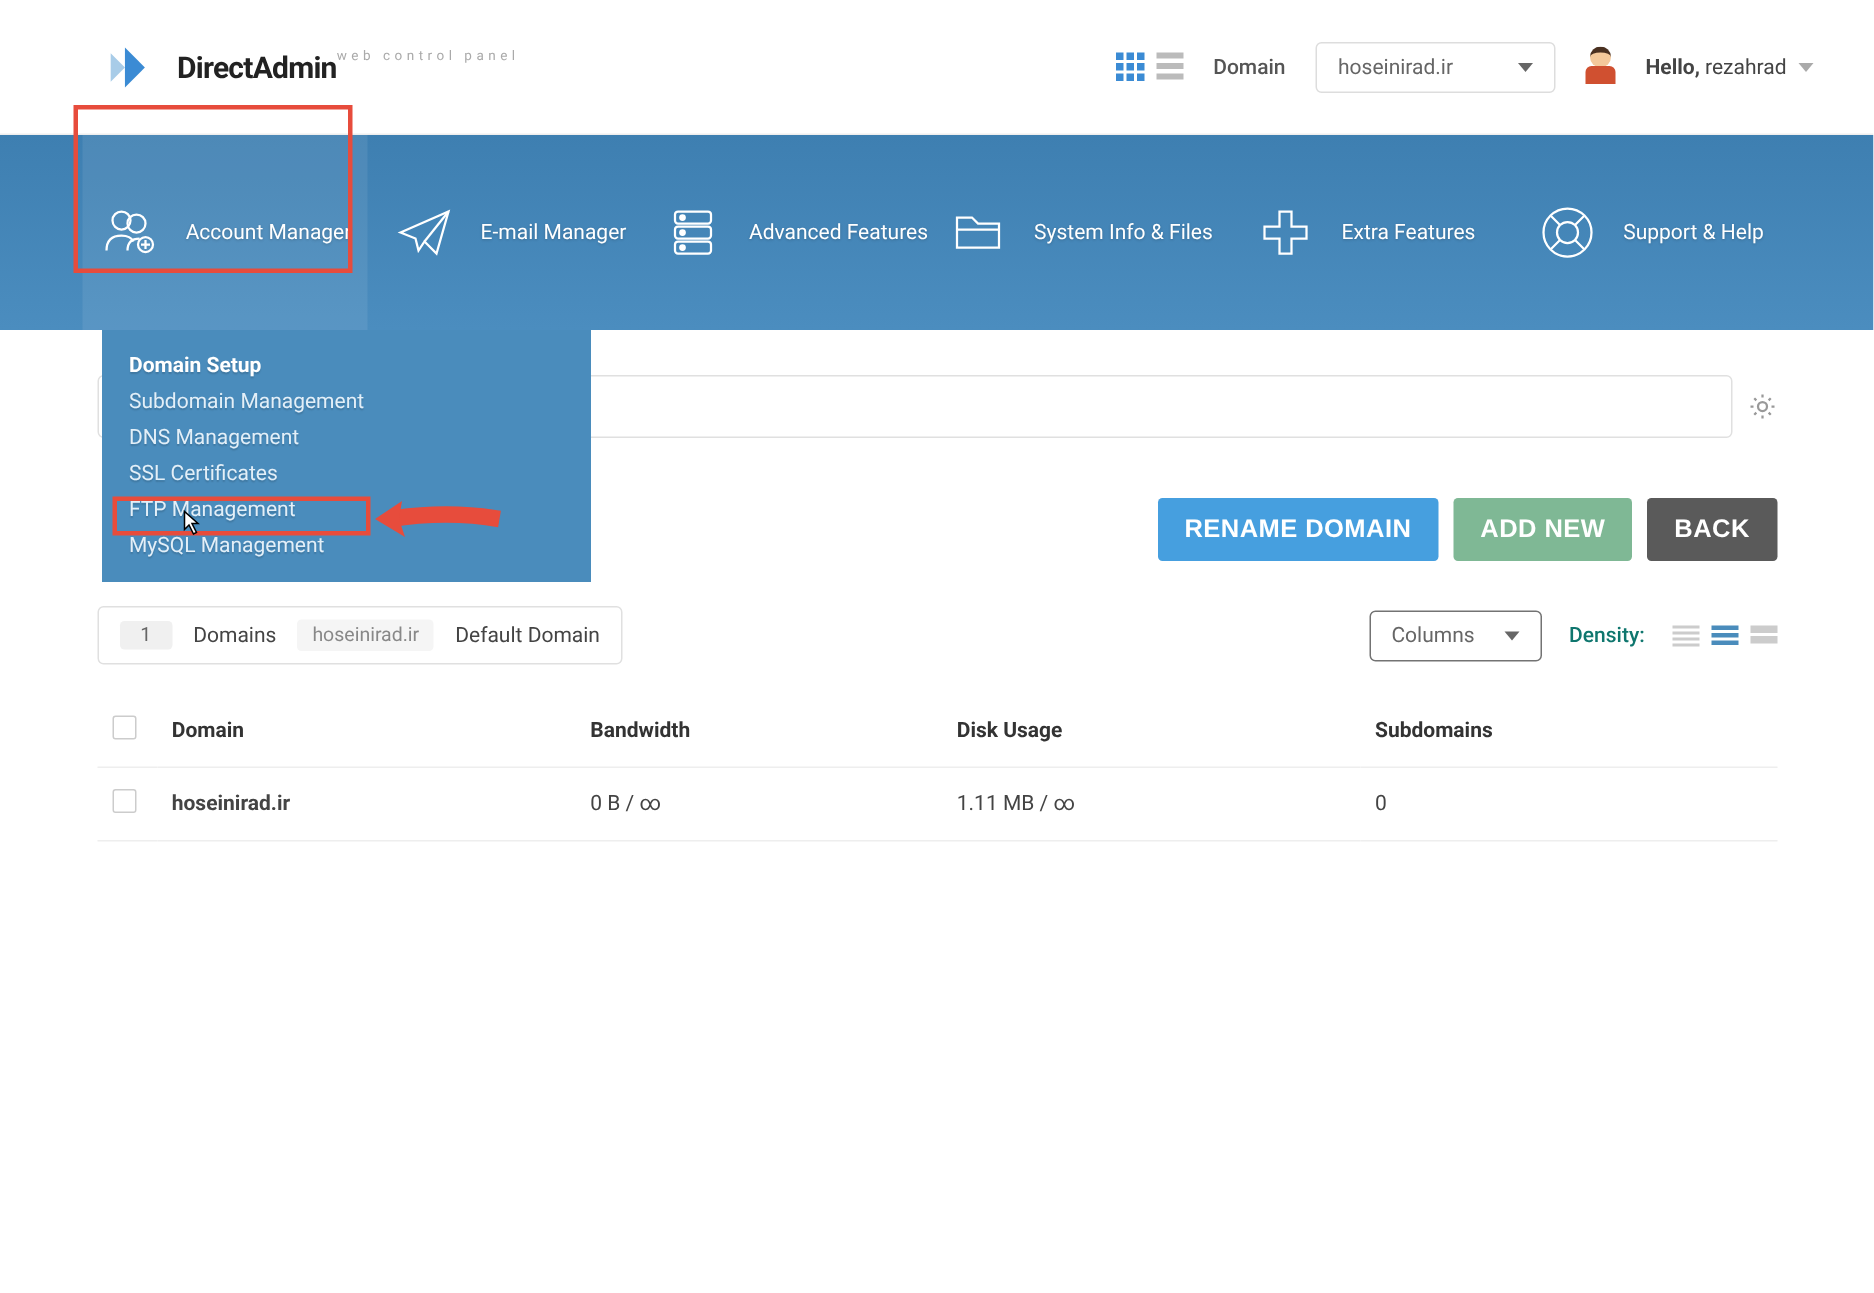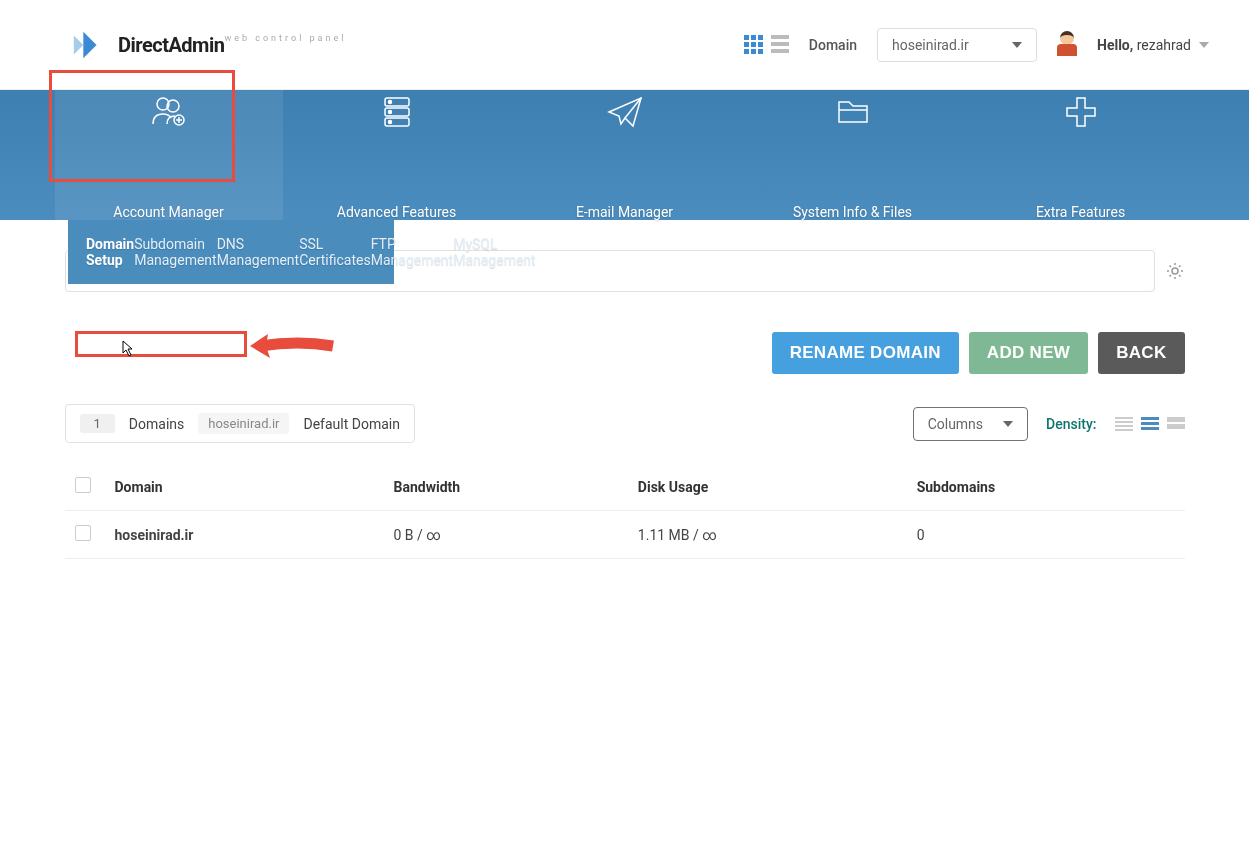--- a/index.html
+++ b/index.html
@@ -25,7 +25,7 @@
 .greeting strong { font-weight:bold;}
 .nav-area { background:linear-gradient(to bottom,#3e7fb1,#4b8dbf); padding:0; position:relative; height:130px;}
 .nav-items { display:flex; max-width:1200px; margin:0 auto; padding:0 30px; height:100%;}
-.nav-item { flex:1; display:flex; flex-direction:column; align-items:center; justify-content:space-between; color:#fff; gap:15px; cursor:pointer; position:relative;}
+.nav-item { flex:1; display:flex; flex-direction:row; align-items:center; justify-content:center; color:#fff; gap:15px; cursor:pointer; position:relative;}
 .nav-item.active { background:rgba(255,255,255,0.08);}
 .nav-label { font-size:14px; text-shadow:0 1px 2px rgba(0,0,0,0.2);}
 .nav-icon { width:44px; height:44px; display:flex; align-items:center; justify-content:center;}

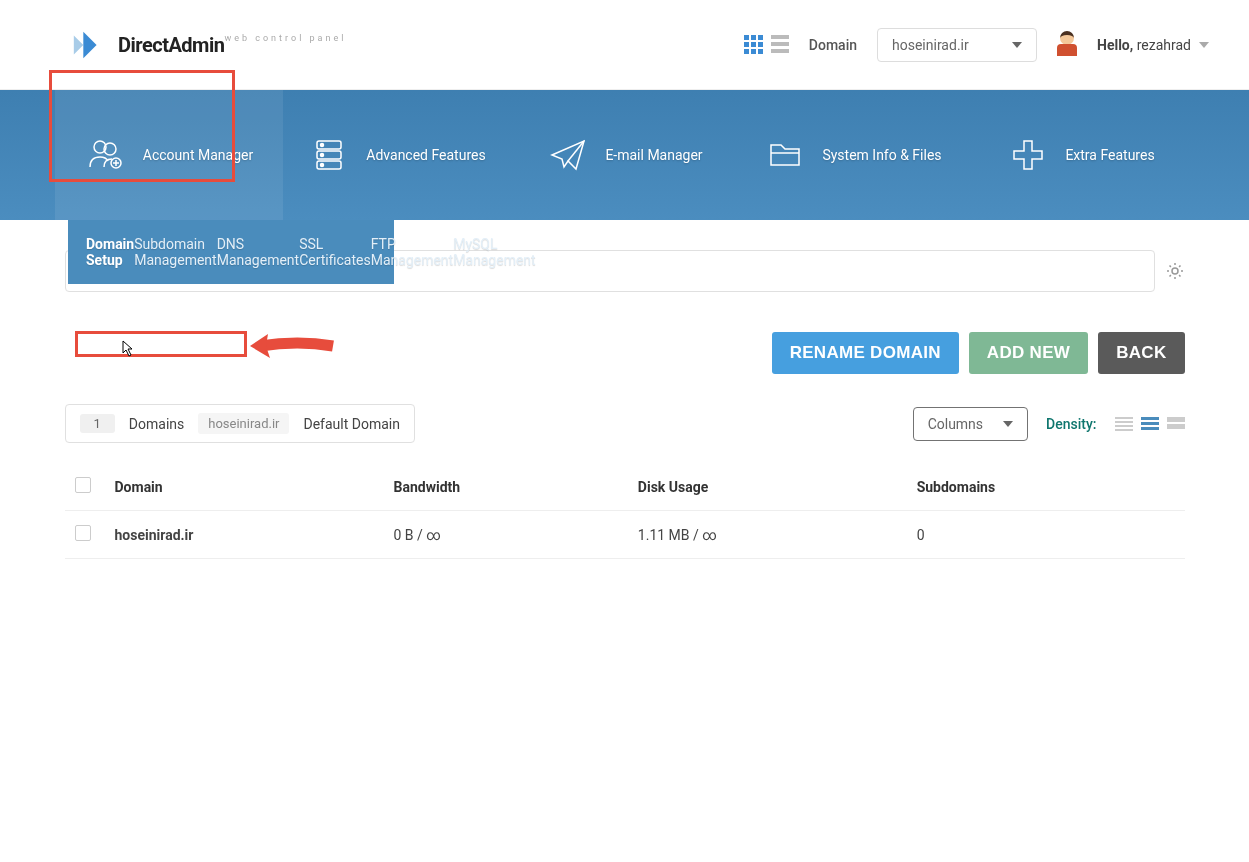--- a/index.html
+++ b/index.html
@@ -136,6 +136,15 @@
     <div class="nav-item">
       <div class="nav-icon">
         <svg width="44" height="44" viewBox="0 0 44 44">
+            <path d="M6 22 L38 8 L30 36 L22 28 L18 34 L16 26 Z"></path>
+            <path d="M22 28 L38 8"></path>
+          </svg>
+      </div>
+      <span class="nav-label">E-mail Manager</span>
+    </div>
+    <div class="nav-item">
+      <div class="nav-icon">
+        <svg width="44" height="44" viewBox="0 0 44 44">
             <rect x="10" y="8" width="24" height="8" rx="2"></rect>
             <rect x="10" y="18" width="24" height="8" rx="2"></rect>
             <rect x="10" y="28" width="24" height="8" rx="2"></rect>
@@ -145,15 +154,6 @@
           </svg>
       </div>
       <span class="nav-label">Advanced Features</span>
-    </div>
-    <div class="nav-item">
-      <div class="nav-icon">
-        <svg width="44" height="44" viewBox="0 0 44 44">
-            <path d="M6 22 L38 8 L30 36 L22 28 L18 34 L16 26 Z"></path>
-            <path d="M22 28 L38 8"></path>
-          </svg>
-      </div>
-      <span class="nav-label">E-mail Manager</span>
     </div>
     <div class="nav-item">
       <div class="nav-icon">

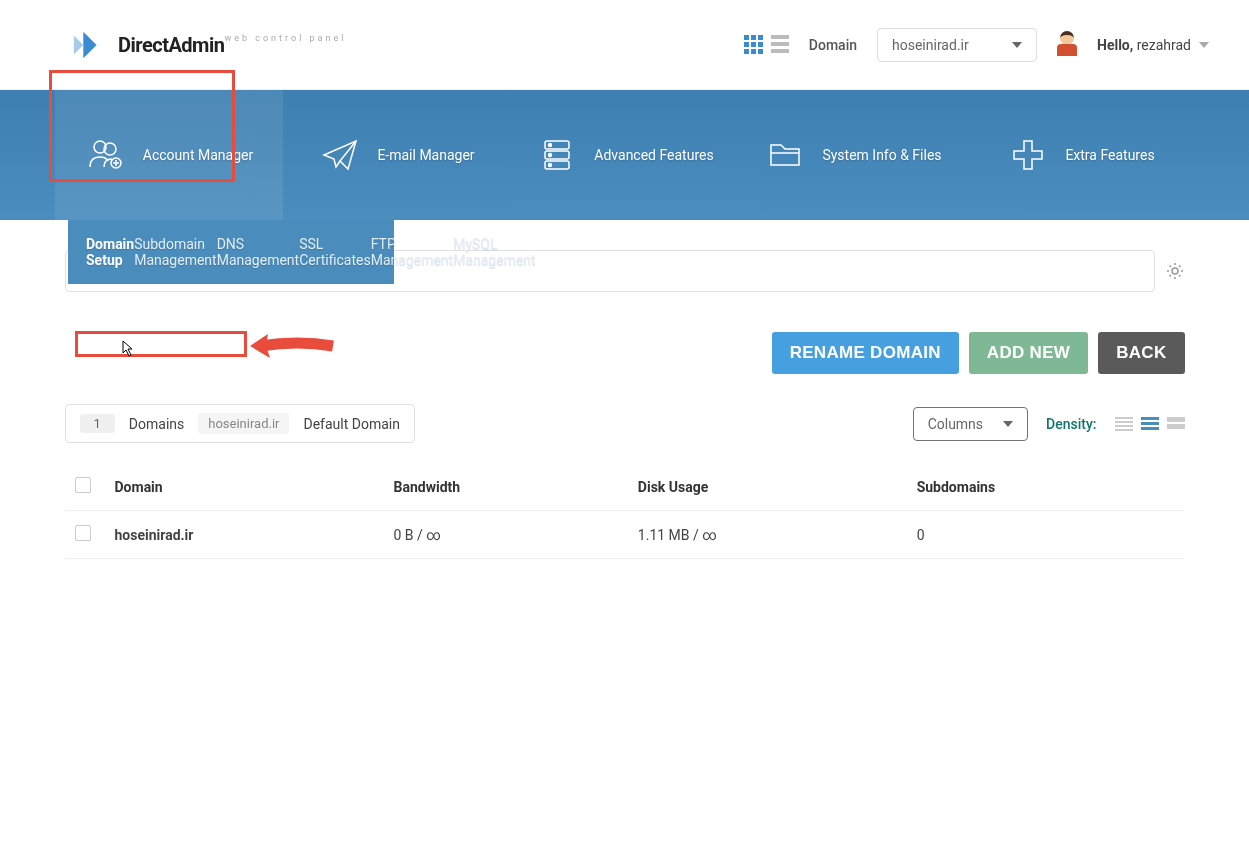--- a/index.html
+++ b/index.html
@@ -172,6 +172,16 @@
       </div>
       <span class="nav-label">Extra Features</span>
     </div>
+    <div class="nav-item">
+      <div class="nav-icon">
+        <svg width="44" height="44" viewBox="0 0 44 44">
+            <circle cx="22" cy="22" r="16"></circle>
+            <circle cx="22" cy="22" r="7"></circle>
+            <path d="M11 11 L17 17 M33 11 L27 17 M11 33 L17 27 M33 33 L27 27"></path>
+          </svg>
+      </div>
+      <span class="nav-label">Support &amp; Help</span>
+    </div>
   </div>
 
   <div class="dropdown">

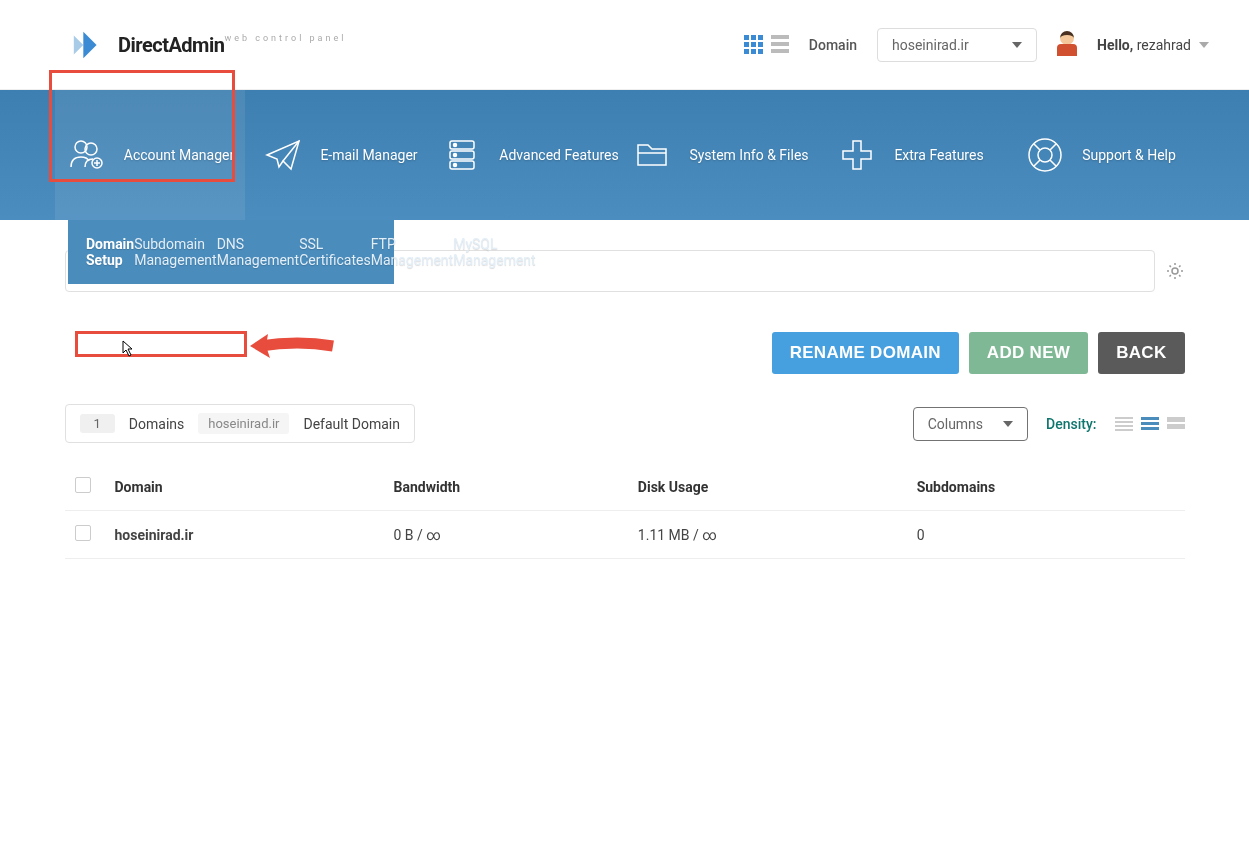--- a/index.html
+++ b/index.html
@@ -34,7 +34,7 @@
 .highlight-1 { top:-20px; left:-6px; width:186px; height:112px;}
 .highlight-2 { top:99px; left:7px; width:172px; height:26px;}
 .dropdown { position:absolute; top:130px; left:68px; width:326px; background:#4a8cbc; padding:12px 0; display:flex; z-index:5;}
-.dropdown-col { flex:1; display:flex; flex-direction:row; padding:0 18px;}
+.dropdown-col { flex:1; display:flex; flex-direction:column; padding:0 18px;}
 .dropdown-item { color:#e3eff8; padding:4px 0; font-size:14px; text-shadow:0 1px 1px rgba(0,0,0,0.15); cursor:pointer;}
 .dropdown-item.bold { font-weight:bold; color:#fff;}
 .arrow-annotation { position:absolute; top:328px; left:248px; z-index:6;}

